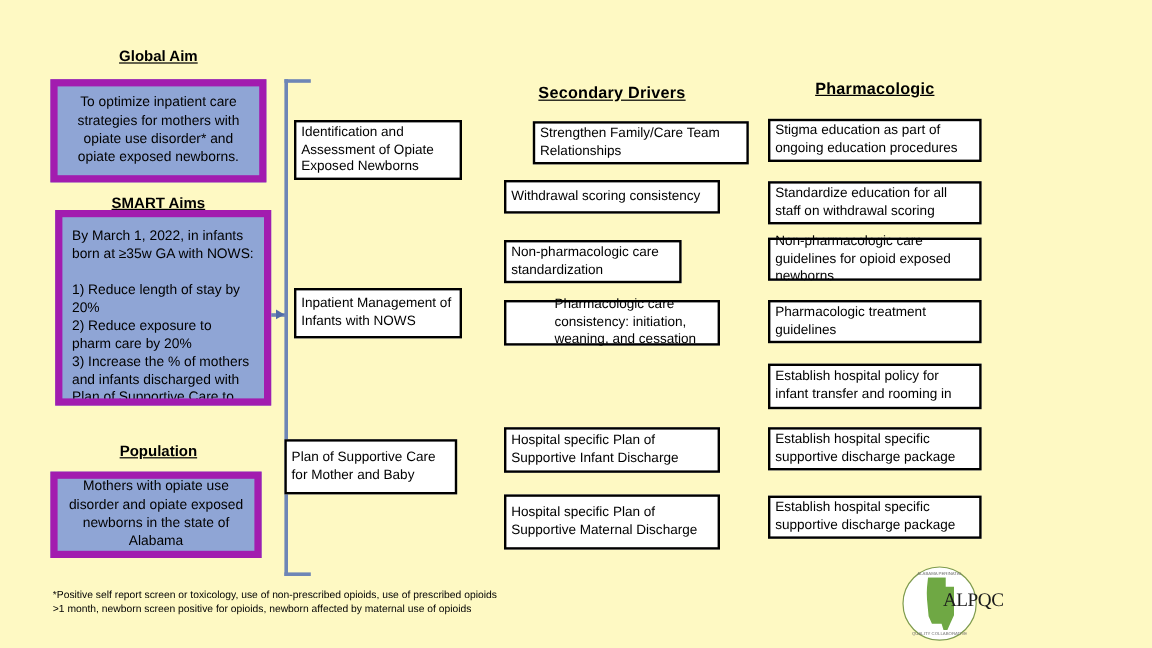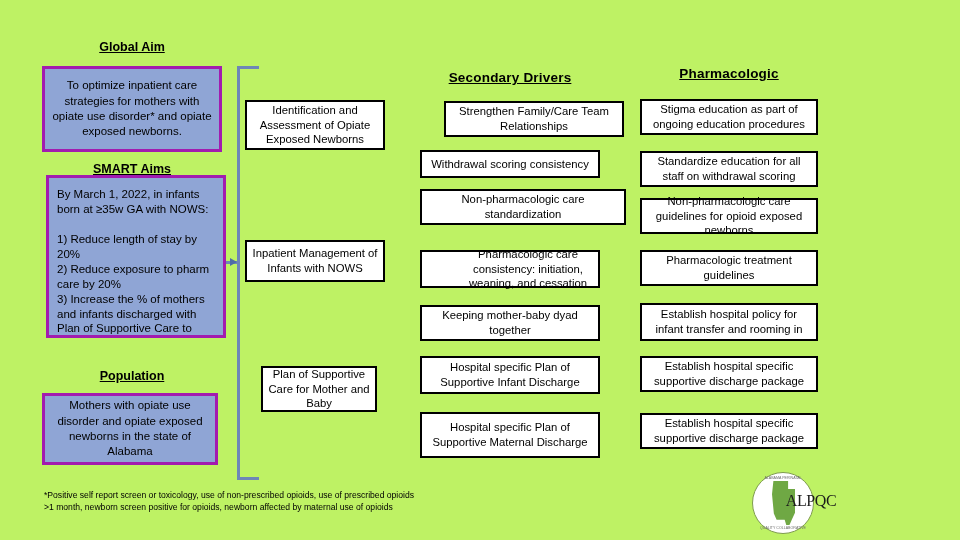--- a/index.html
+++ b/index.html
@@ -9,7 +9,7 @@
     font-family: "Liberation Sans", sans-serif;
     overflow: hidden;
   }
-  #stage { position: relative; width: 960px; height: 540px; background:#bef264; }
+  #stage { position: relative; width: 960px; height: 540px; background:#fef9c3; }
 
   .col-header {
     position: absolute;

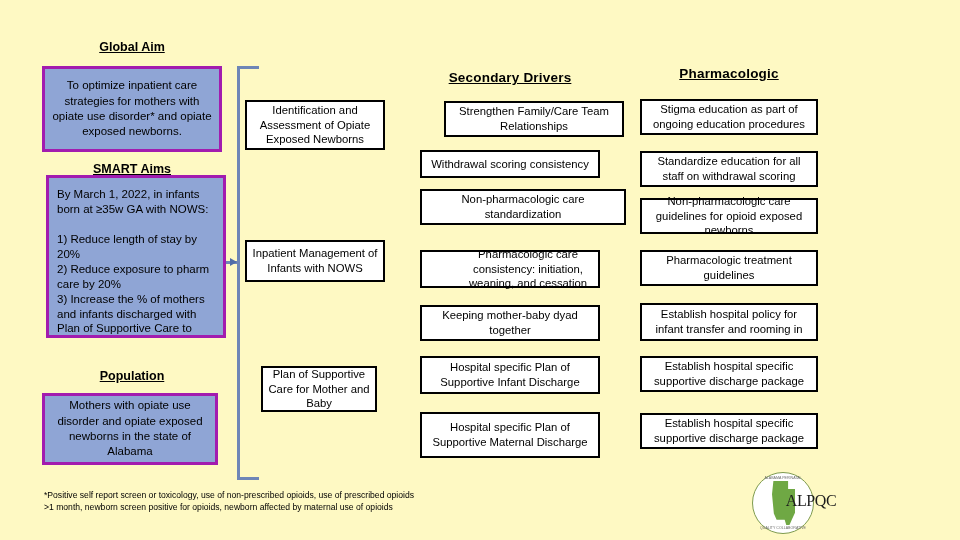--- a/index.html
+++ b/index.html
@@ -35,7 +35,7 @@
   .bluebox {
     position: absolute;
     background: #8FA5D5;
-    border: 3px solid #a21caf;
+    border: 6px solid #a21caf;
     color: #000;
     font-size: 11.5px;
     line-height: 1.33;

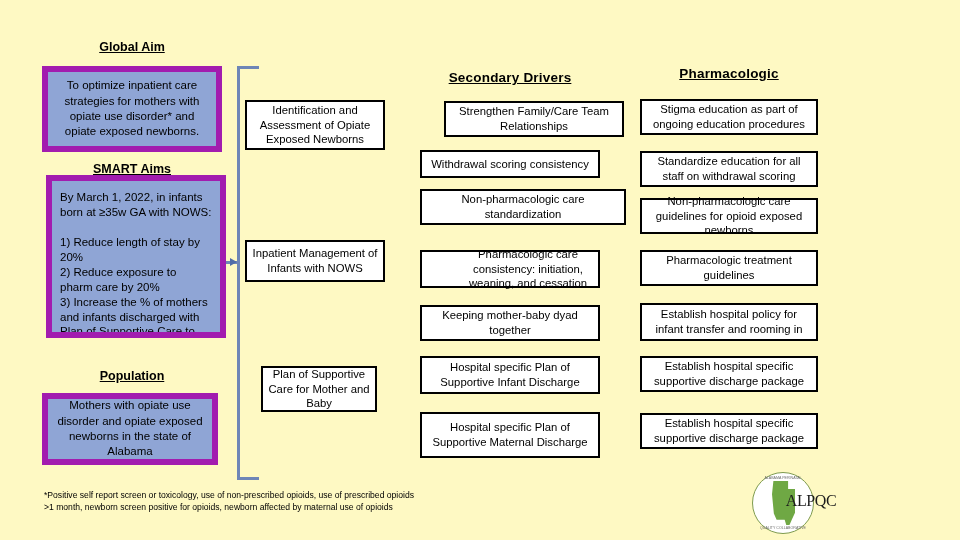--- a/index.html
+++ b/index.html
@@ -56,7 +56,7 @@
     color: #000;
     font-size: 11.3px;
     line-height: 1.30;
-    text-align: center;
+    text-align: left;
     display: flex;
     align-items: center;
     justify-content: center;

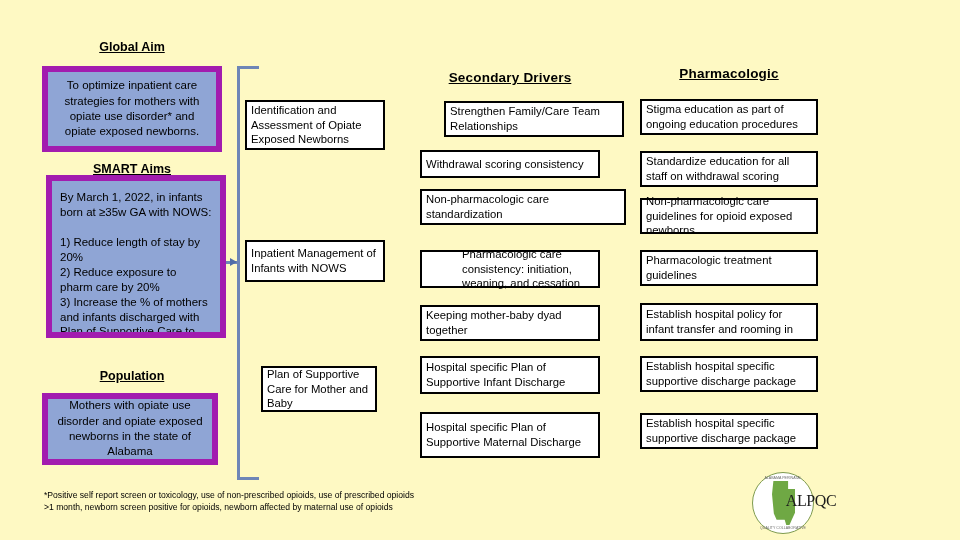--- a/index.html
+++ b/index.html
@@ -193,7 +193,7 @@
     <span class="txt">Withdrawal scoring consistency</span>
   </div>
 
-  <div class="whitebox" style="left:420px; top:189px; width:206px; height:36px;">
+  <div class="whitebox" style="left:420px; top:200px; width:148px; height:36px;">
     <span class="txt">Non-pharmacologic care standardization</span>
   </div>
 

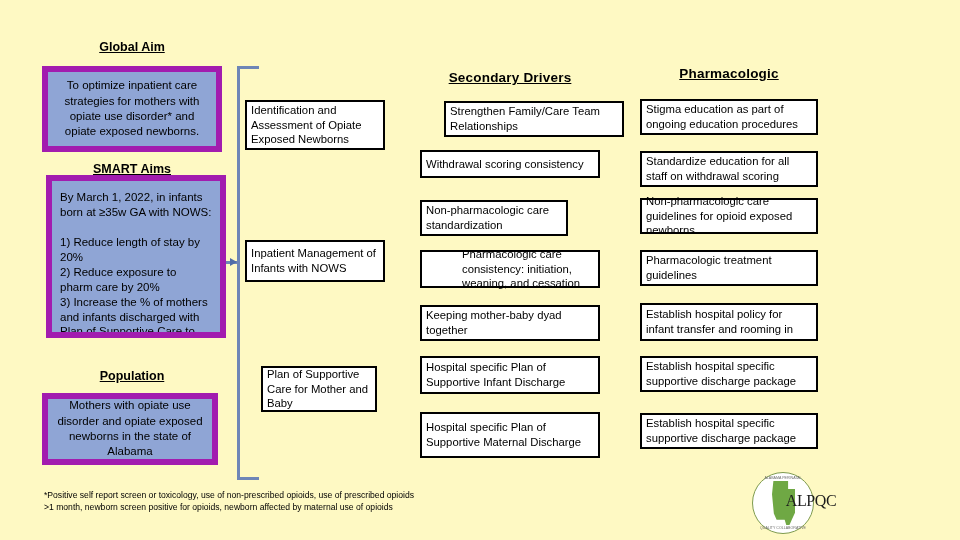--- a/index.html
+++ b/index.html
@@ -201,9 +201,6 @@
     <span class="txt">Pharmacologic care consistency: initiation, weaning, and cessation</span>
   </div>
 
-  <div class="whitebox" style="left:420px; top:305px; width:180px; height:36px;">
-    <span class="txt">Keeping mother-baby dyad together</span>
-  </div>
 
   <div class="whitebox" style="left:420px; top:356px; width:180px; height:38px;">
     <span class="txt">Hospital specific Plan of Supportive Infant Discharge</span>

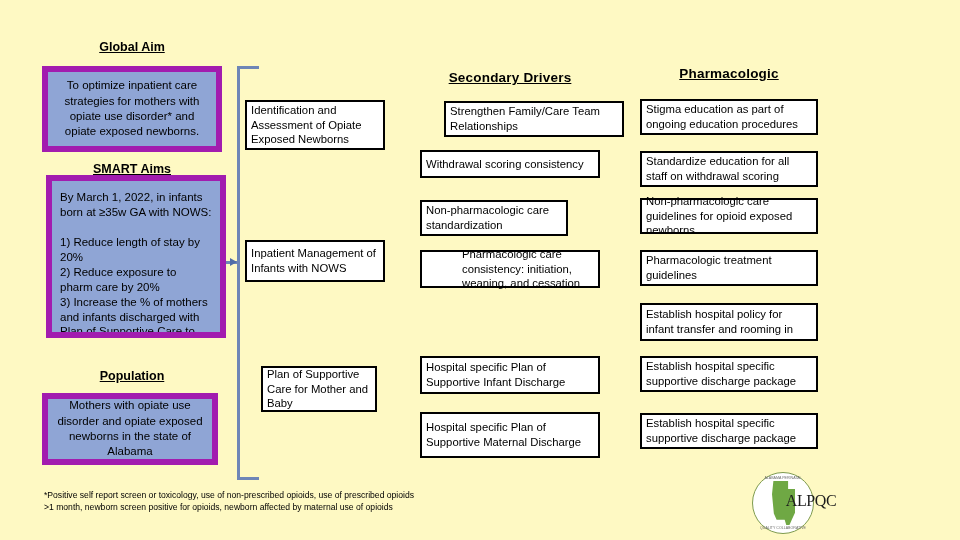--- a/index.html
+++ b/index.html
@@ -179,7 +179,7 @@
     <span class="txt">Inpatient Management of Infants with NOWS</span>
   </div>
 
-  <div class="whitebox" style="left:261px; top:366px; width:116px; height:46px;">
+  <div class="whitebox" style="left:237px; top:366px; width:144px; height:46px;">
     <span class="txt">Plan of Supportive Care for Mother and Baby</span>
   </div>
 

